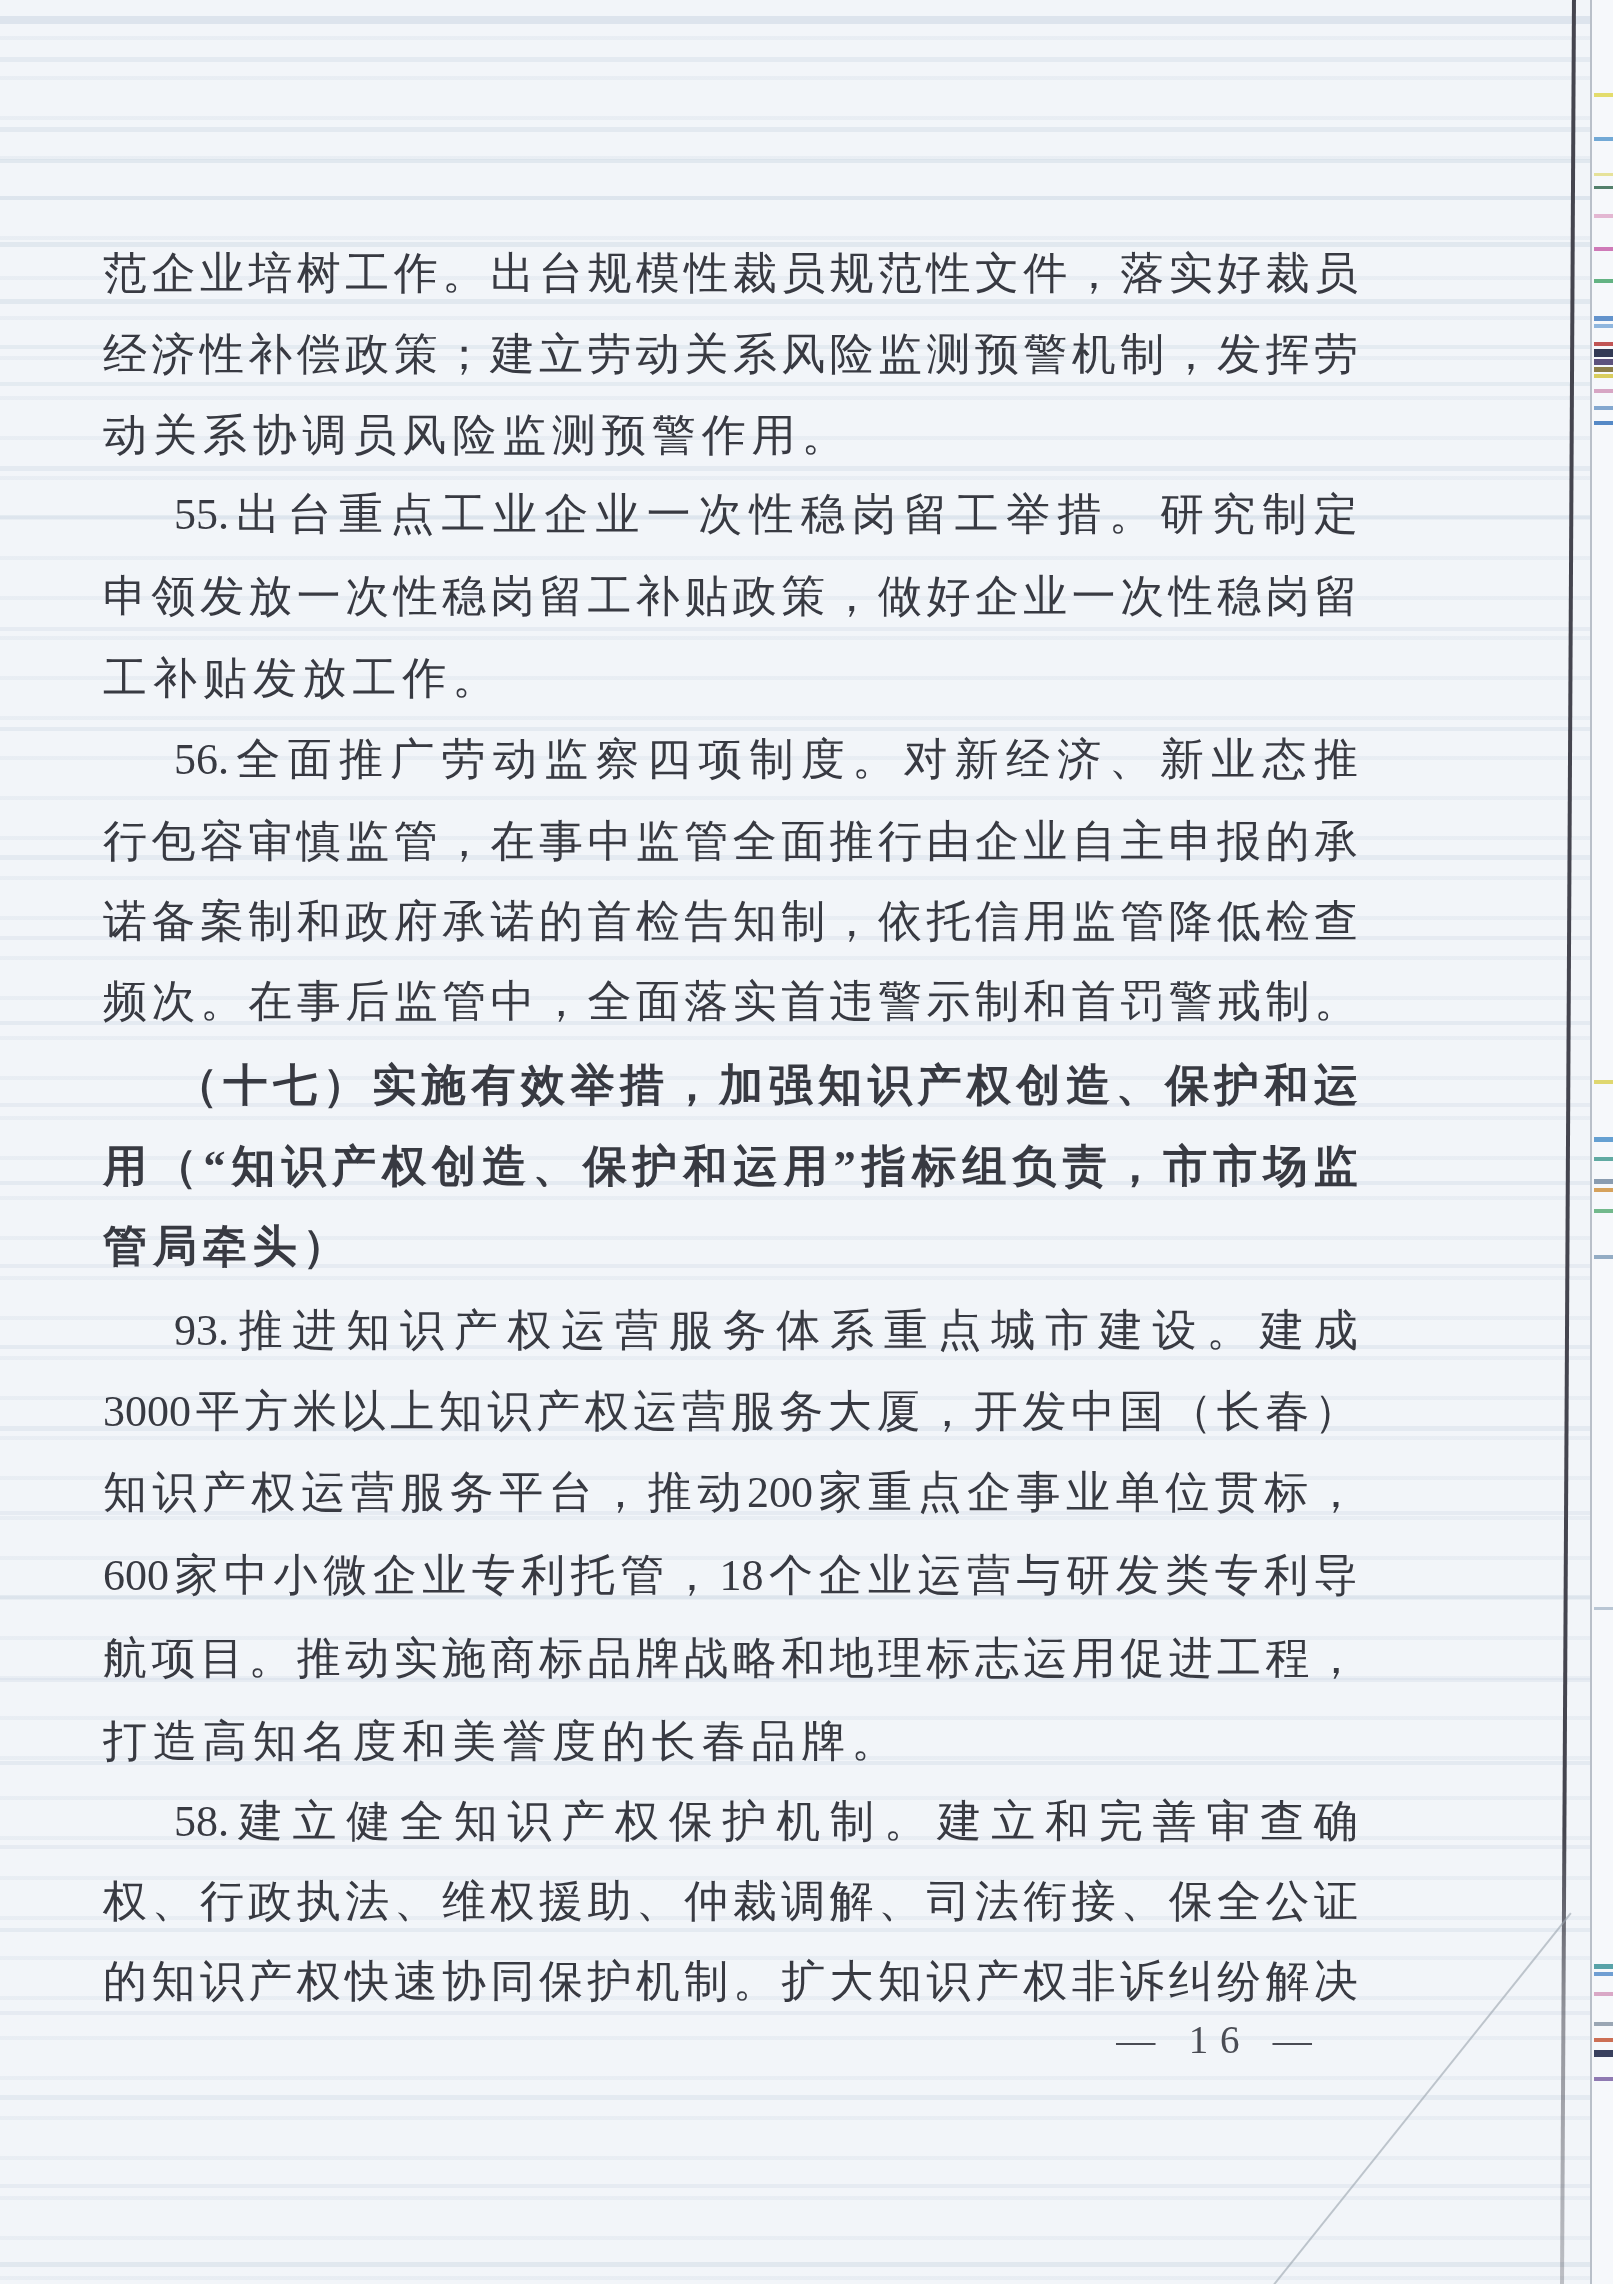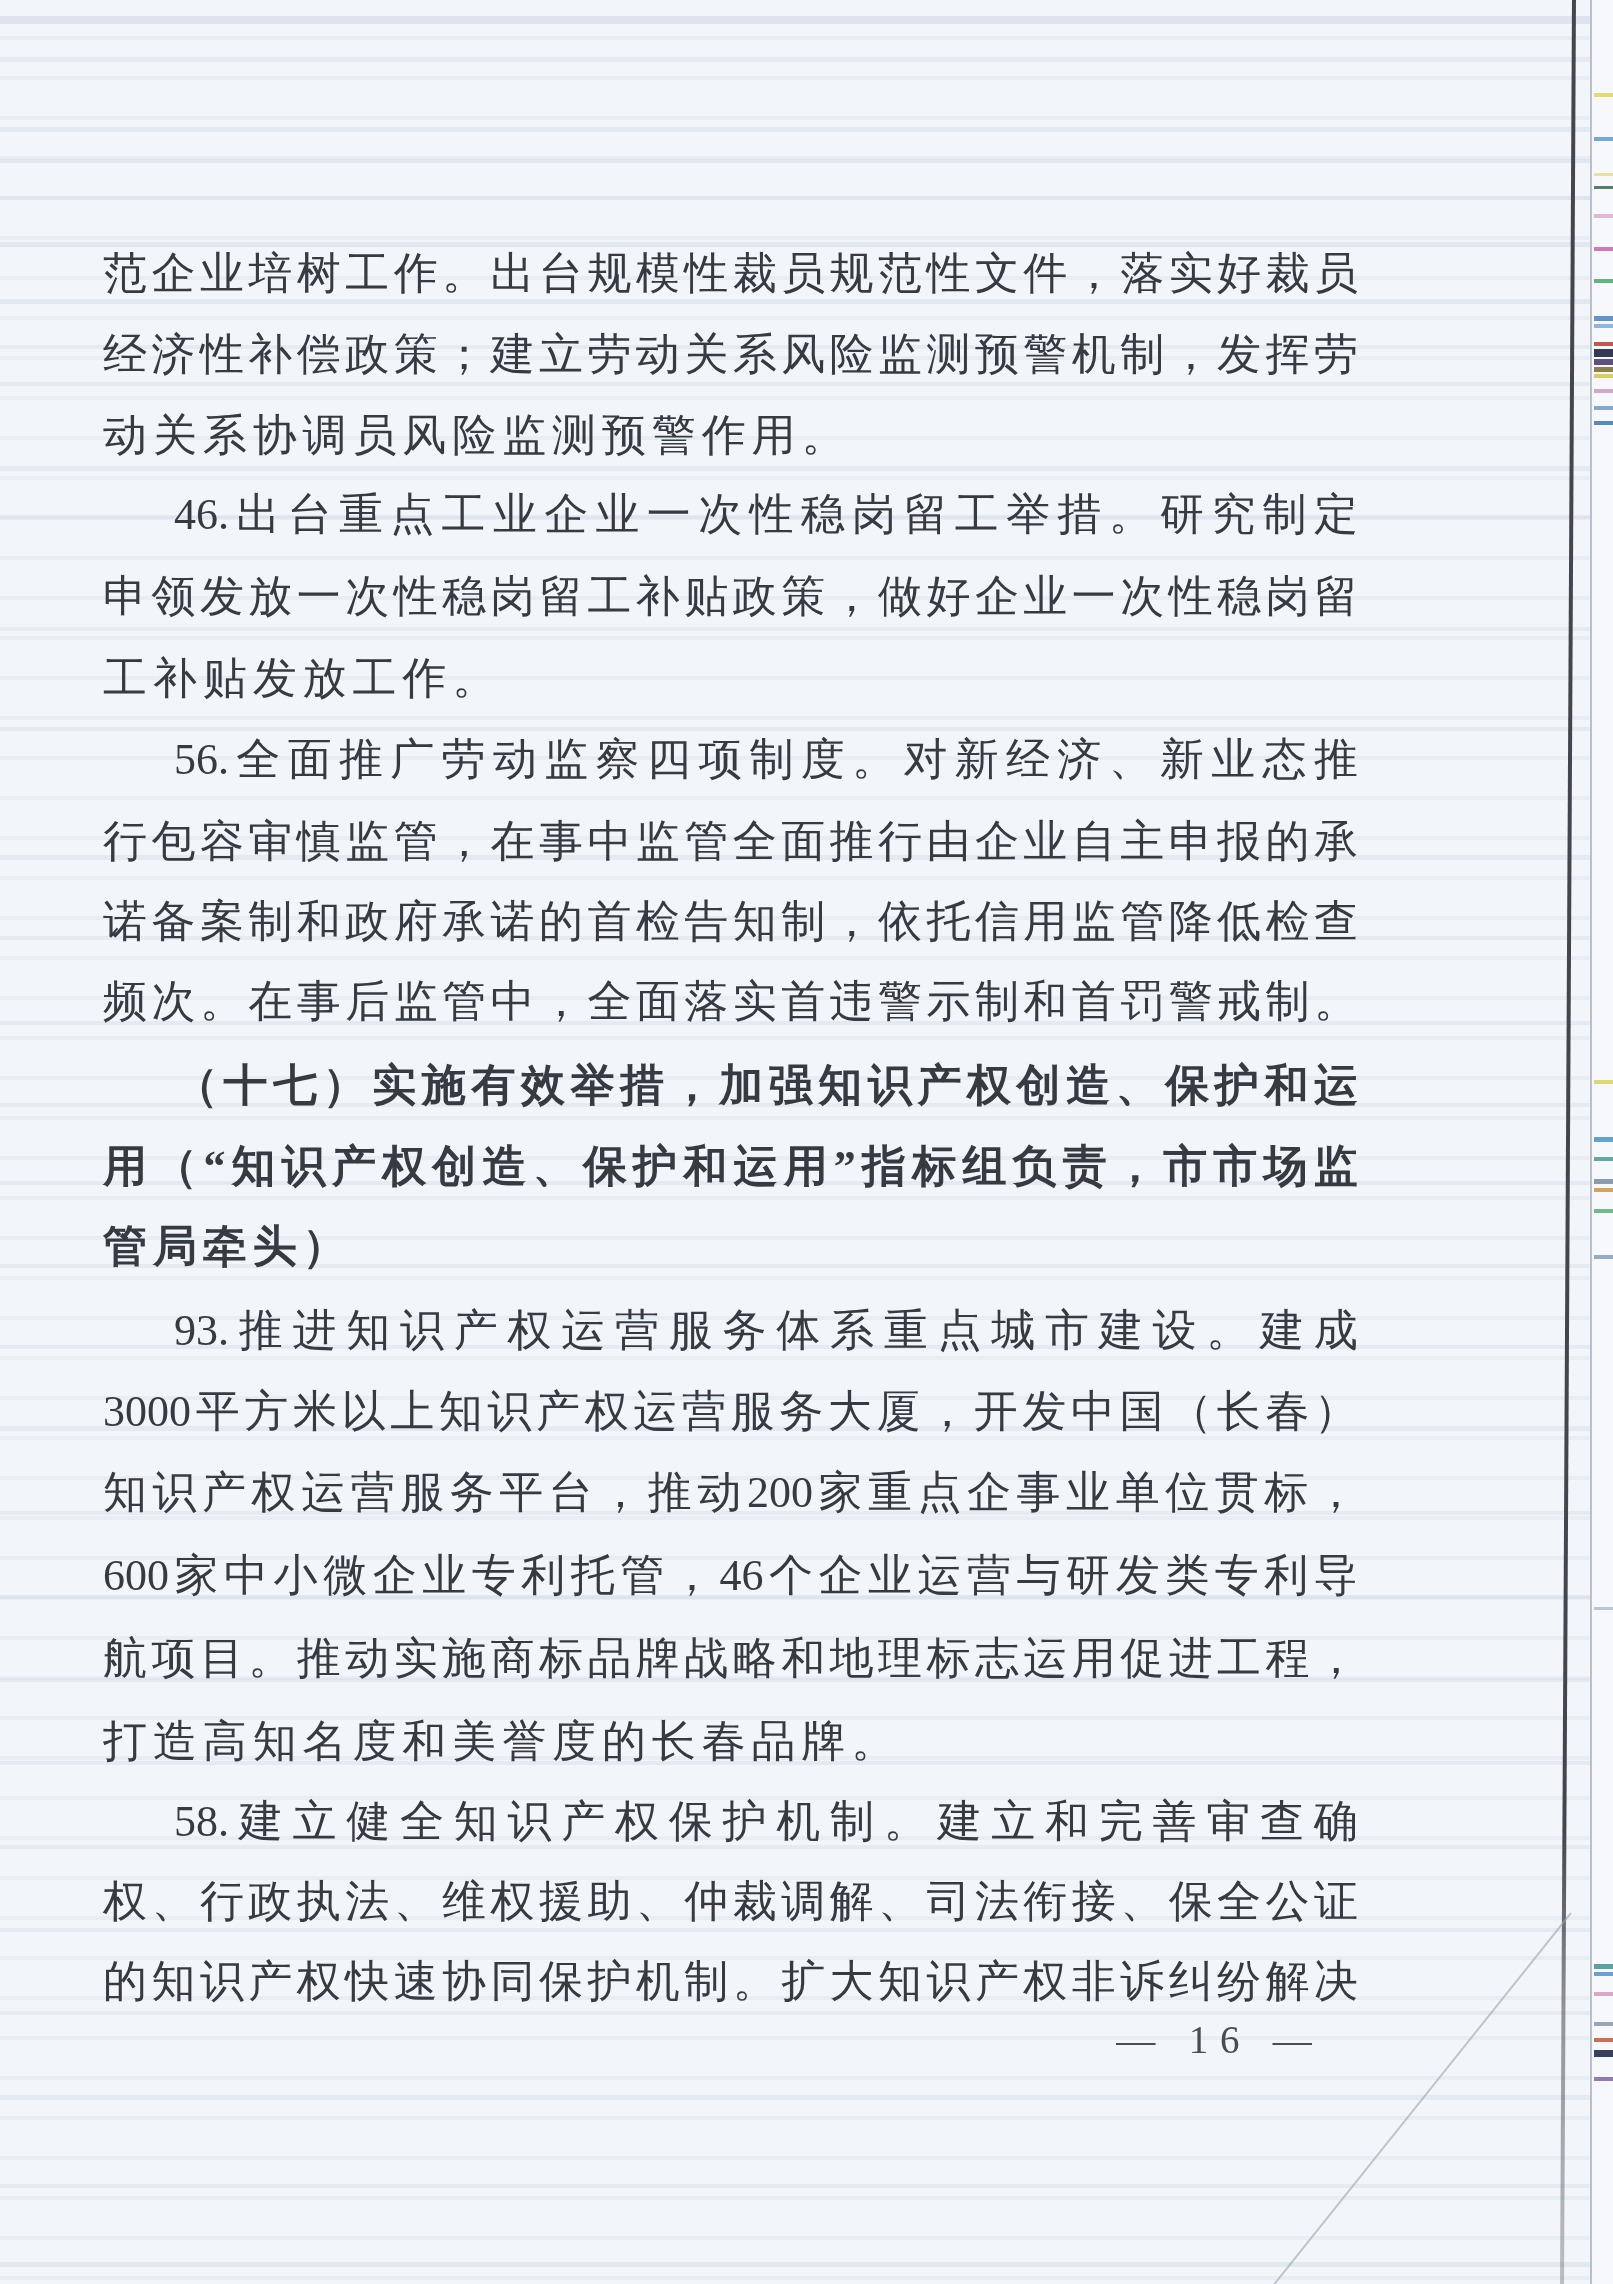--- a/index.html
+++ b/index.html
@@ -155,7 +155,7 @@
         <span>。</span>
       </div>
       <div class="line just indent" style="top: 488px;">
-        <span>46.</span>
+        <span>55.</span>
         <span>出</span>
         <span>台</span>
         <span>重</span>

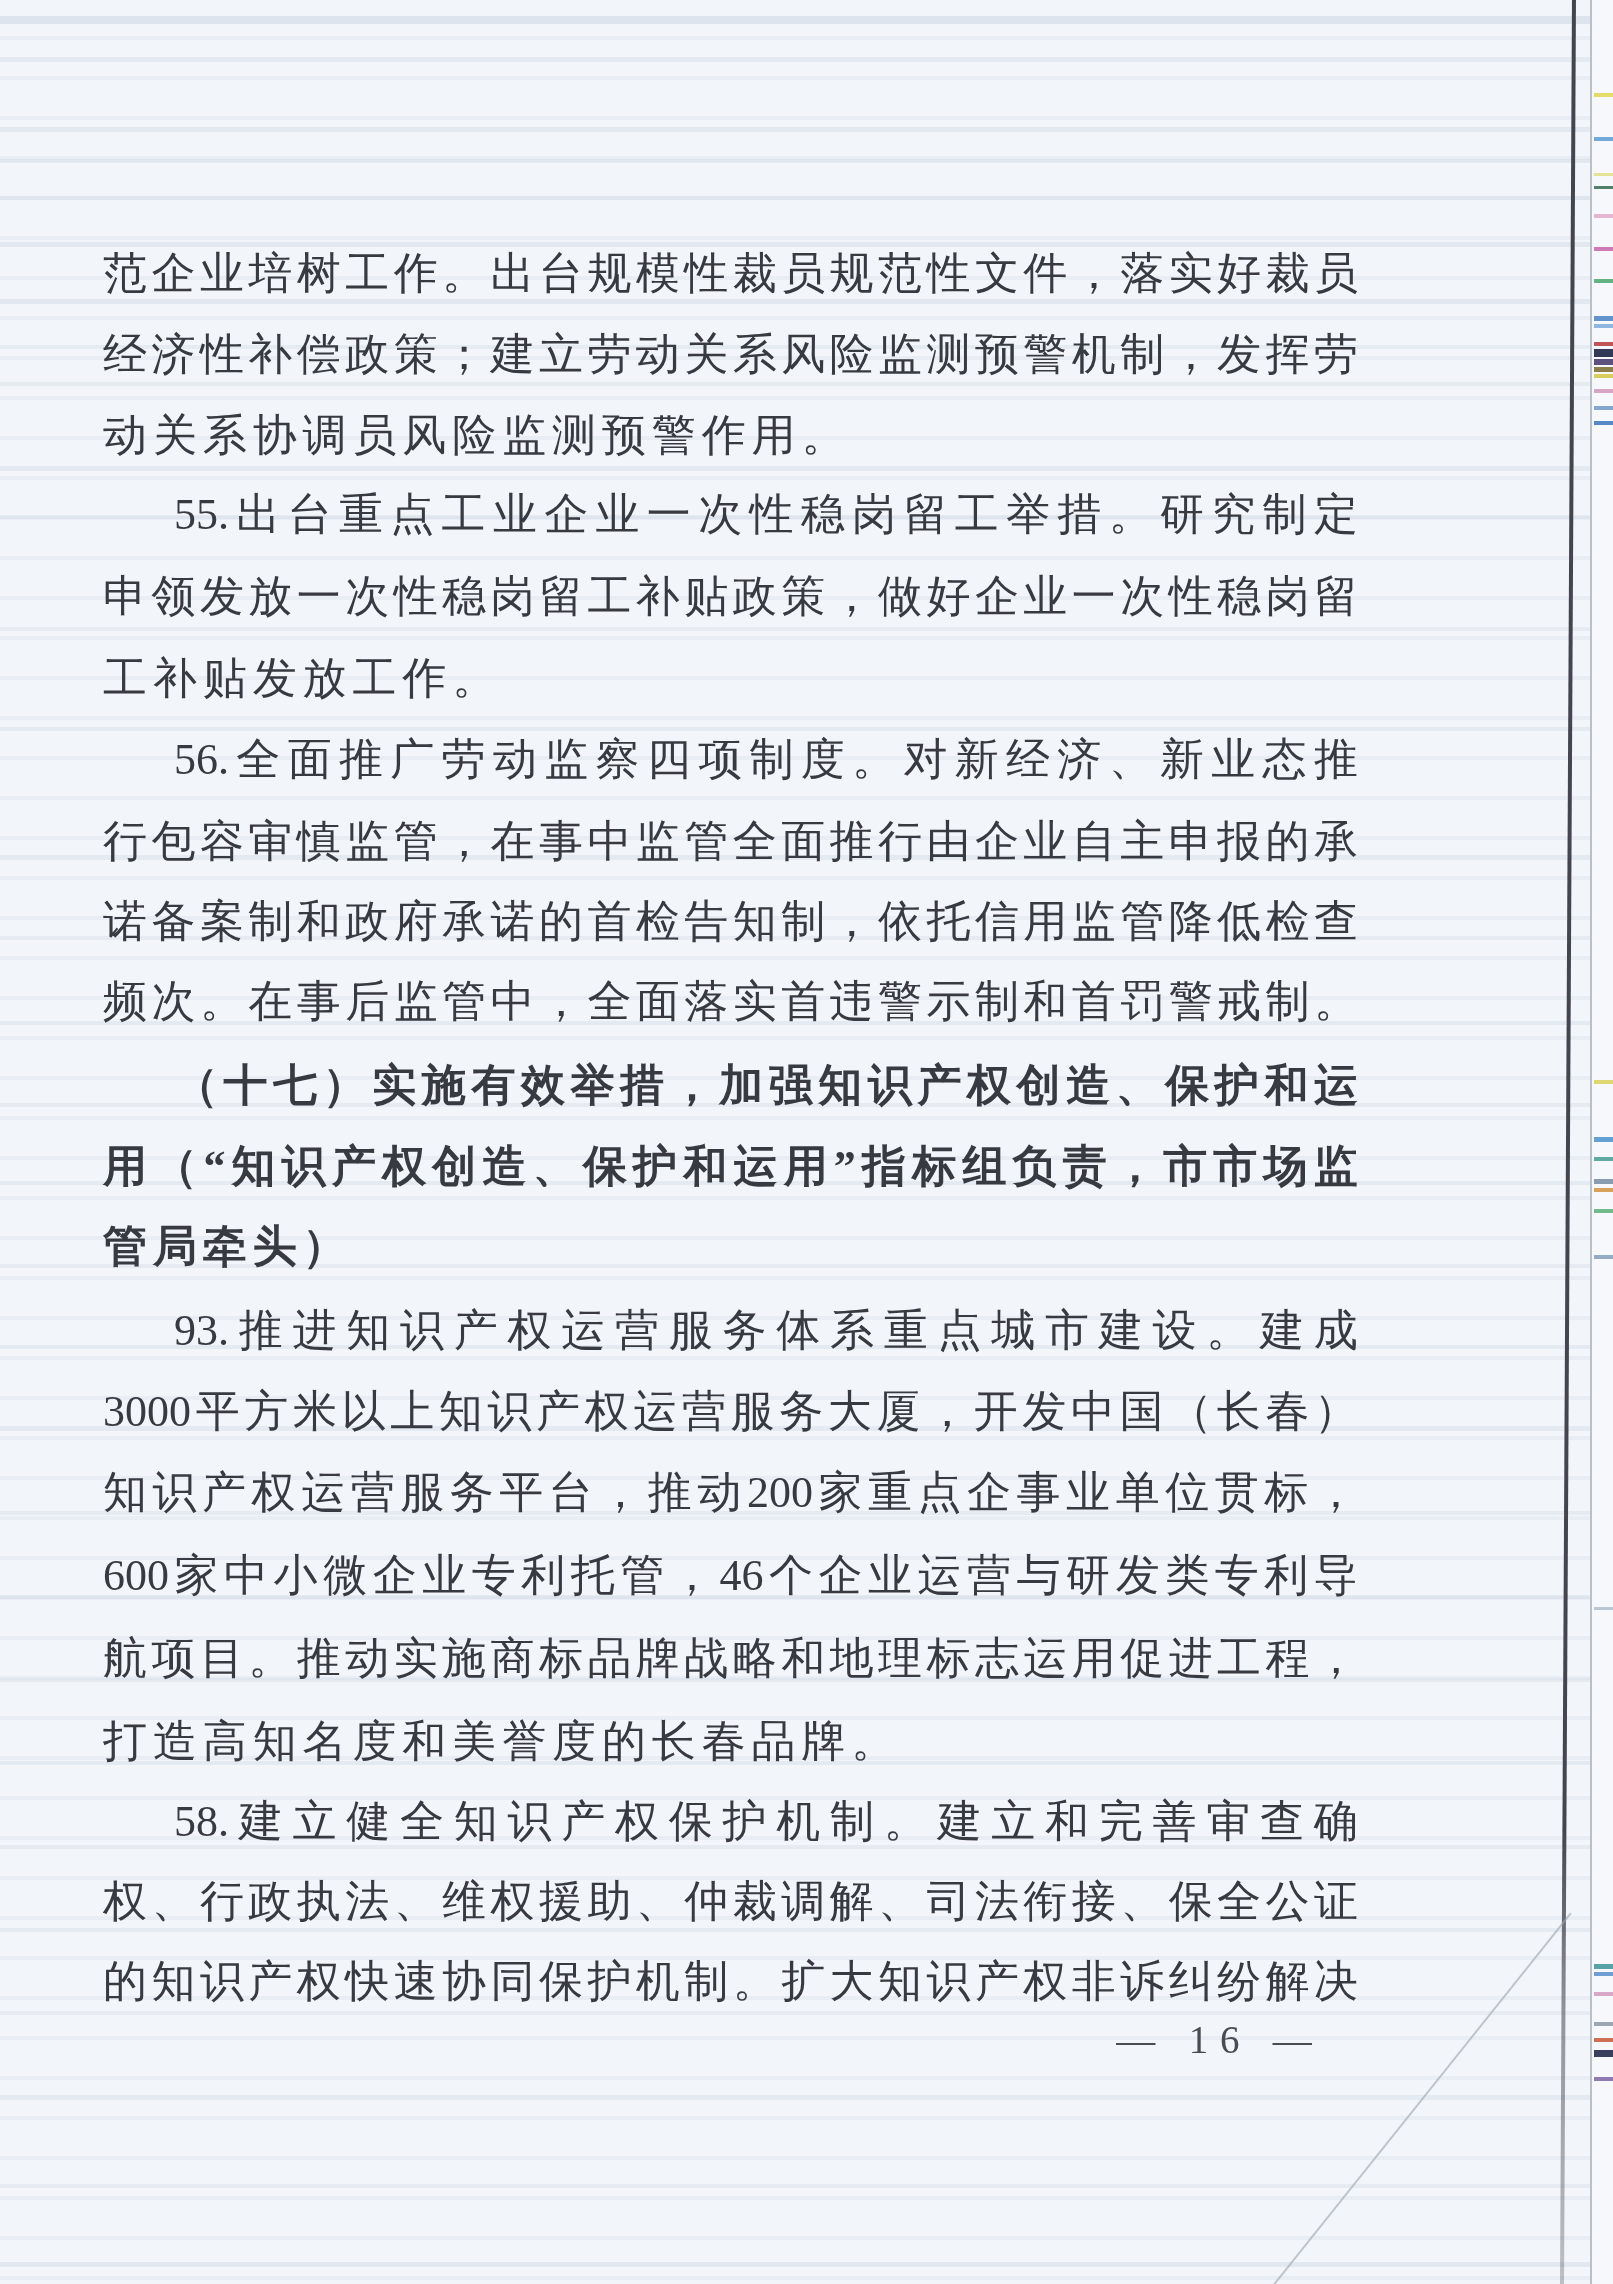--- a/index.html
+++ b/index.html
@@ -478,7 +478,7 @@
         <span>托</span>
         <span>管</span>
         <span>，</span>
-        <span>46</span>
+        <span>18</span>
         <span>个</span>
         <span>企</span>
         <span>业</span>

